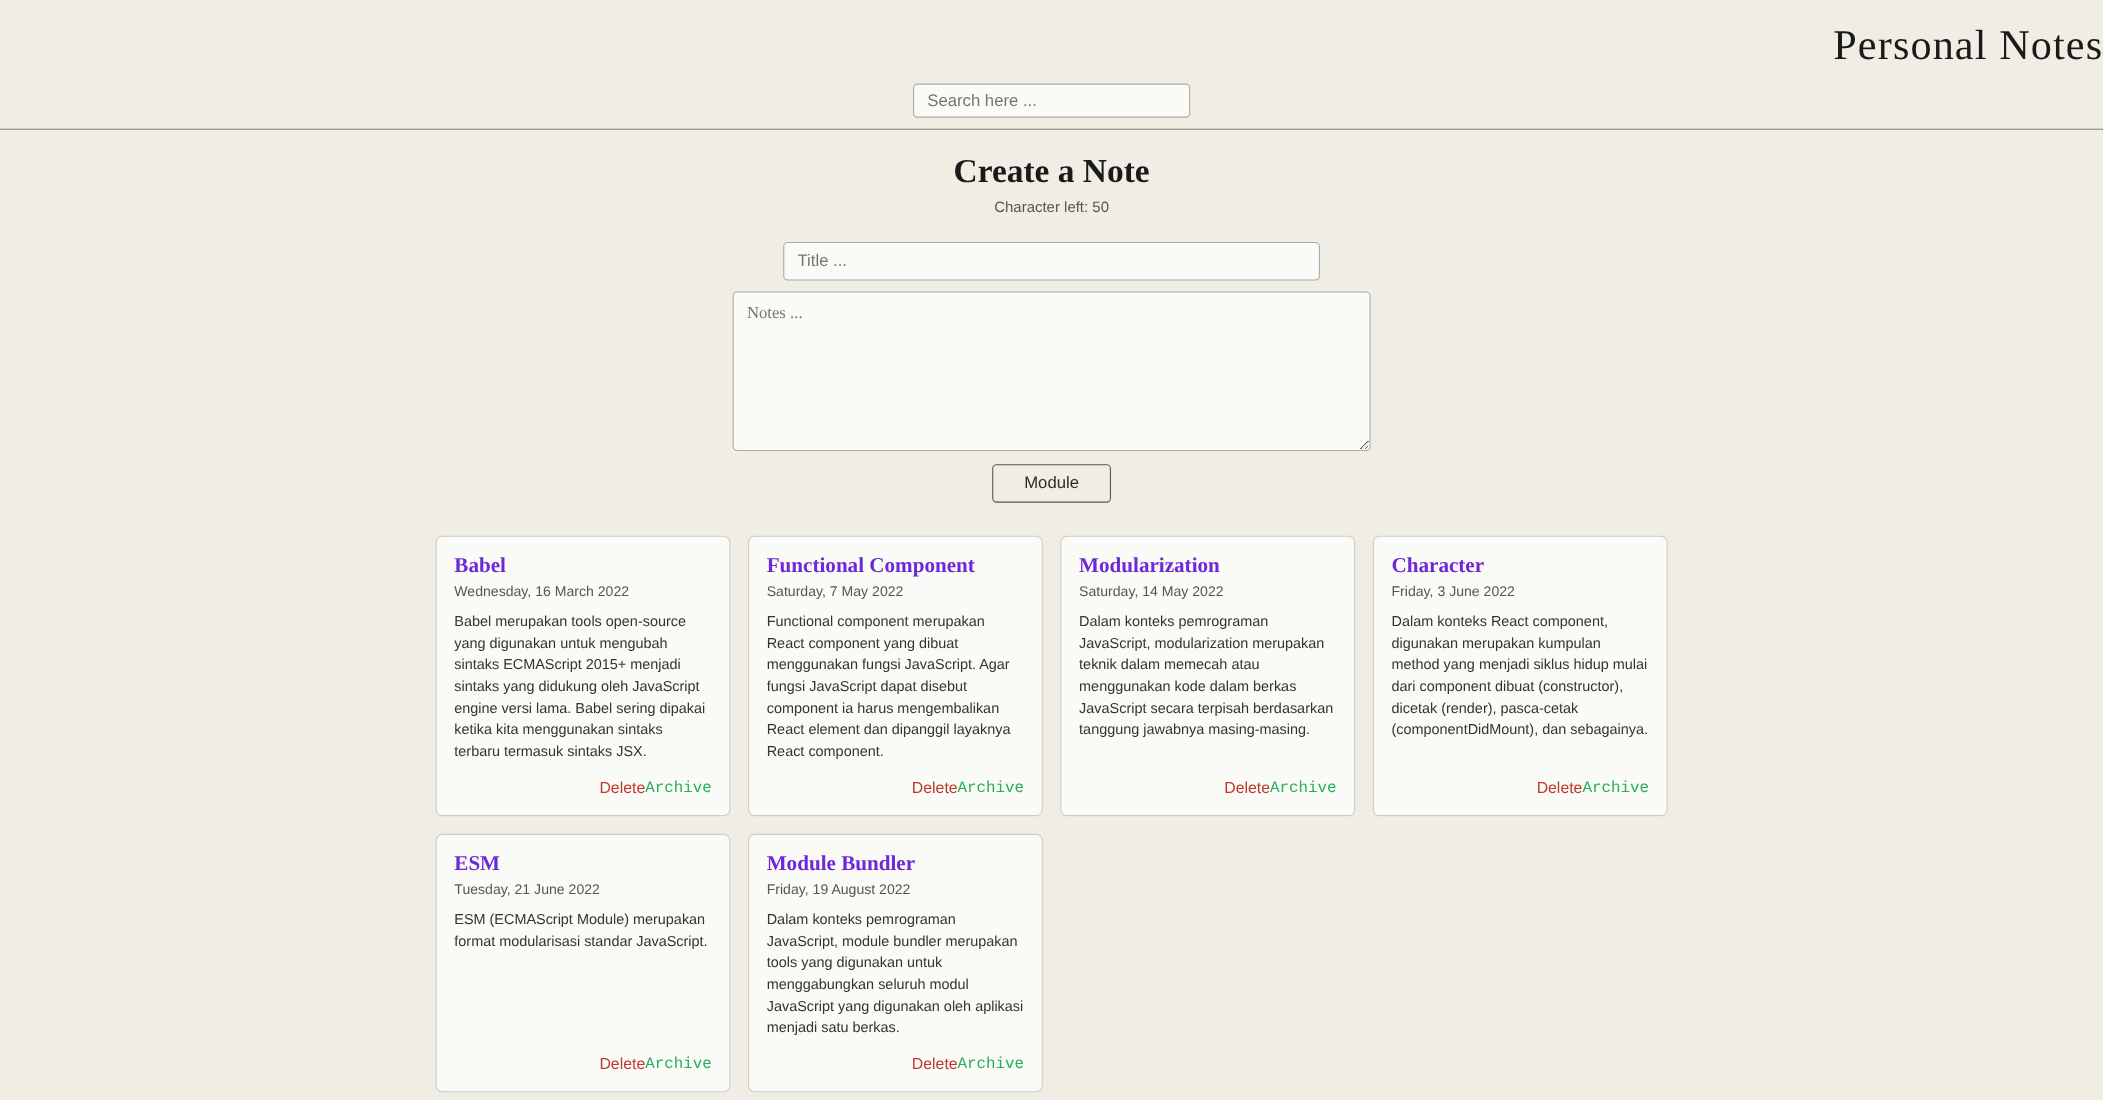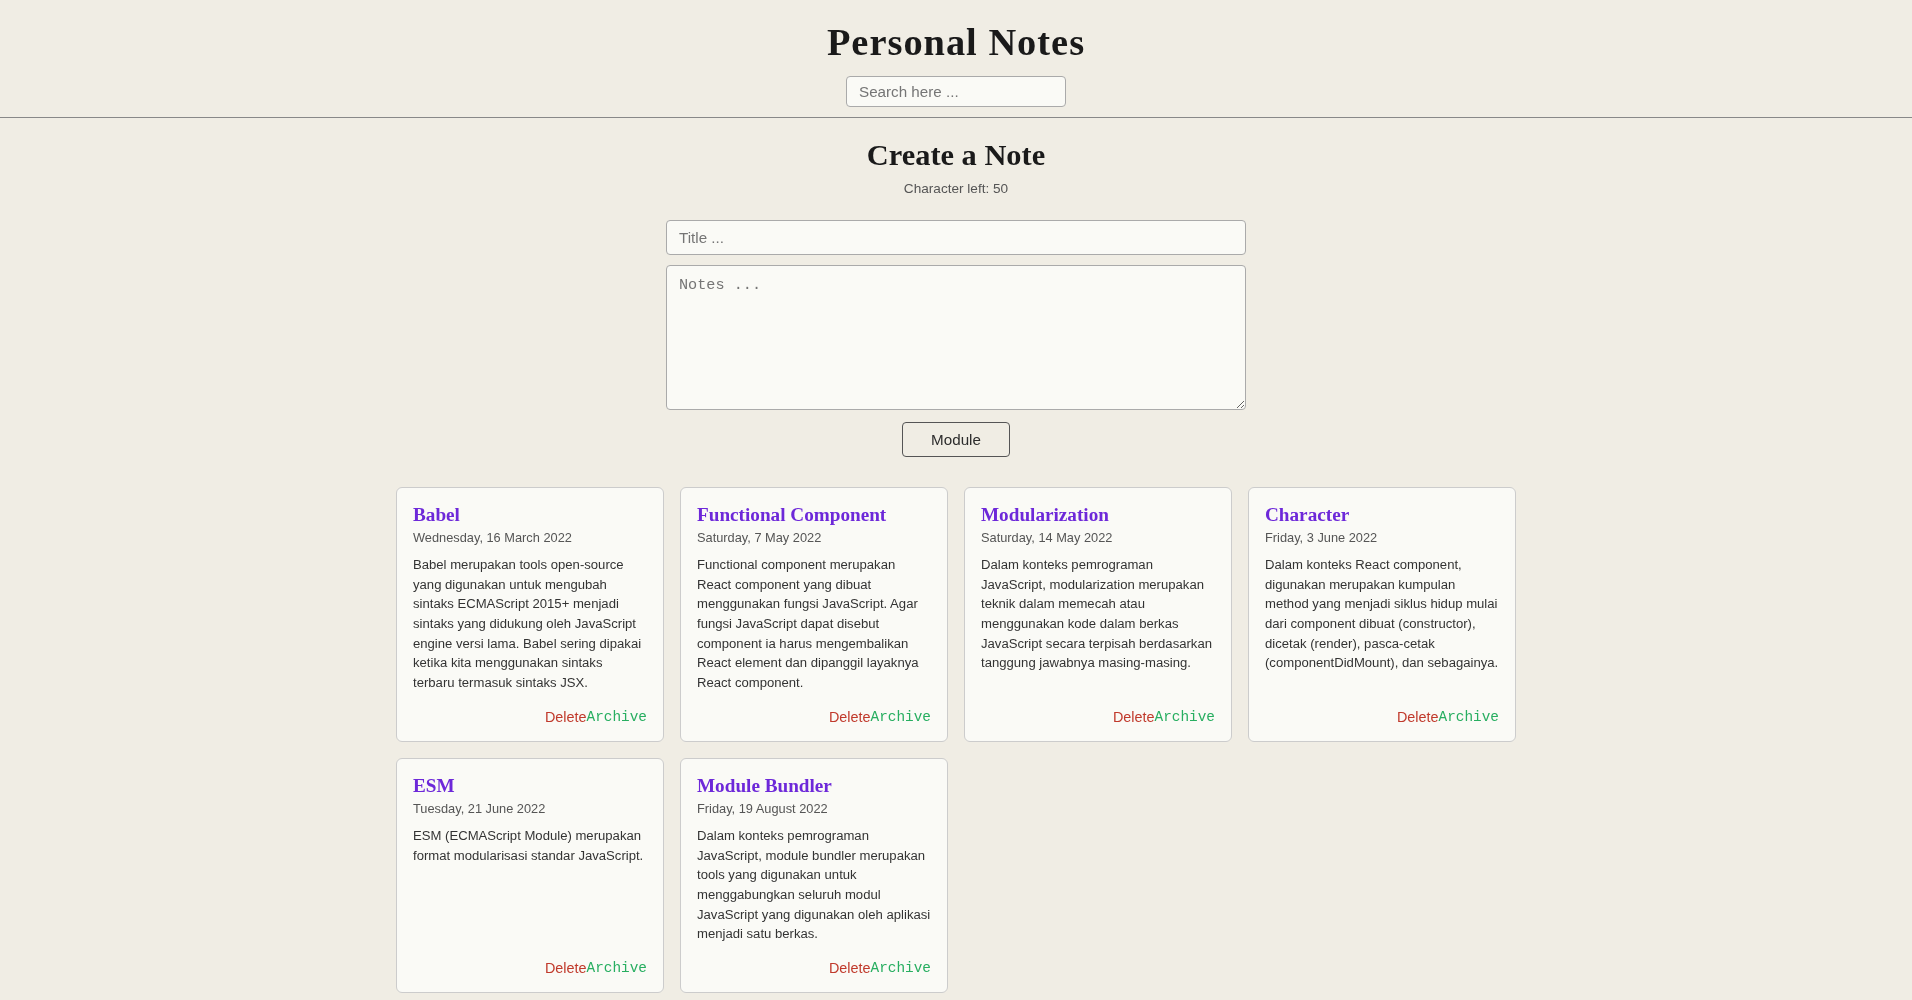--- a/index.html
+++ b/index.html
@@ -23,10 +23,11 @@
 
     header h1 {
       font-size: 2.4rem;
-      font-weight: 700;
+      font-weight: 400;
       color: #1a1a1a;
       letter-spacing: 1px;
       margin-bottom: 12px;
+      text-align: right;
     }
 
     .search-input {

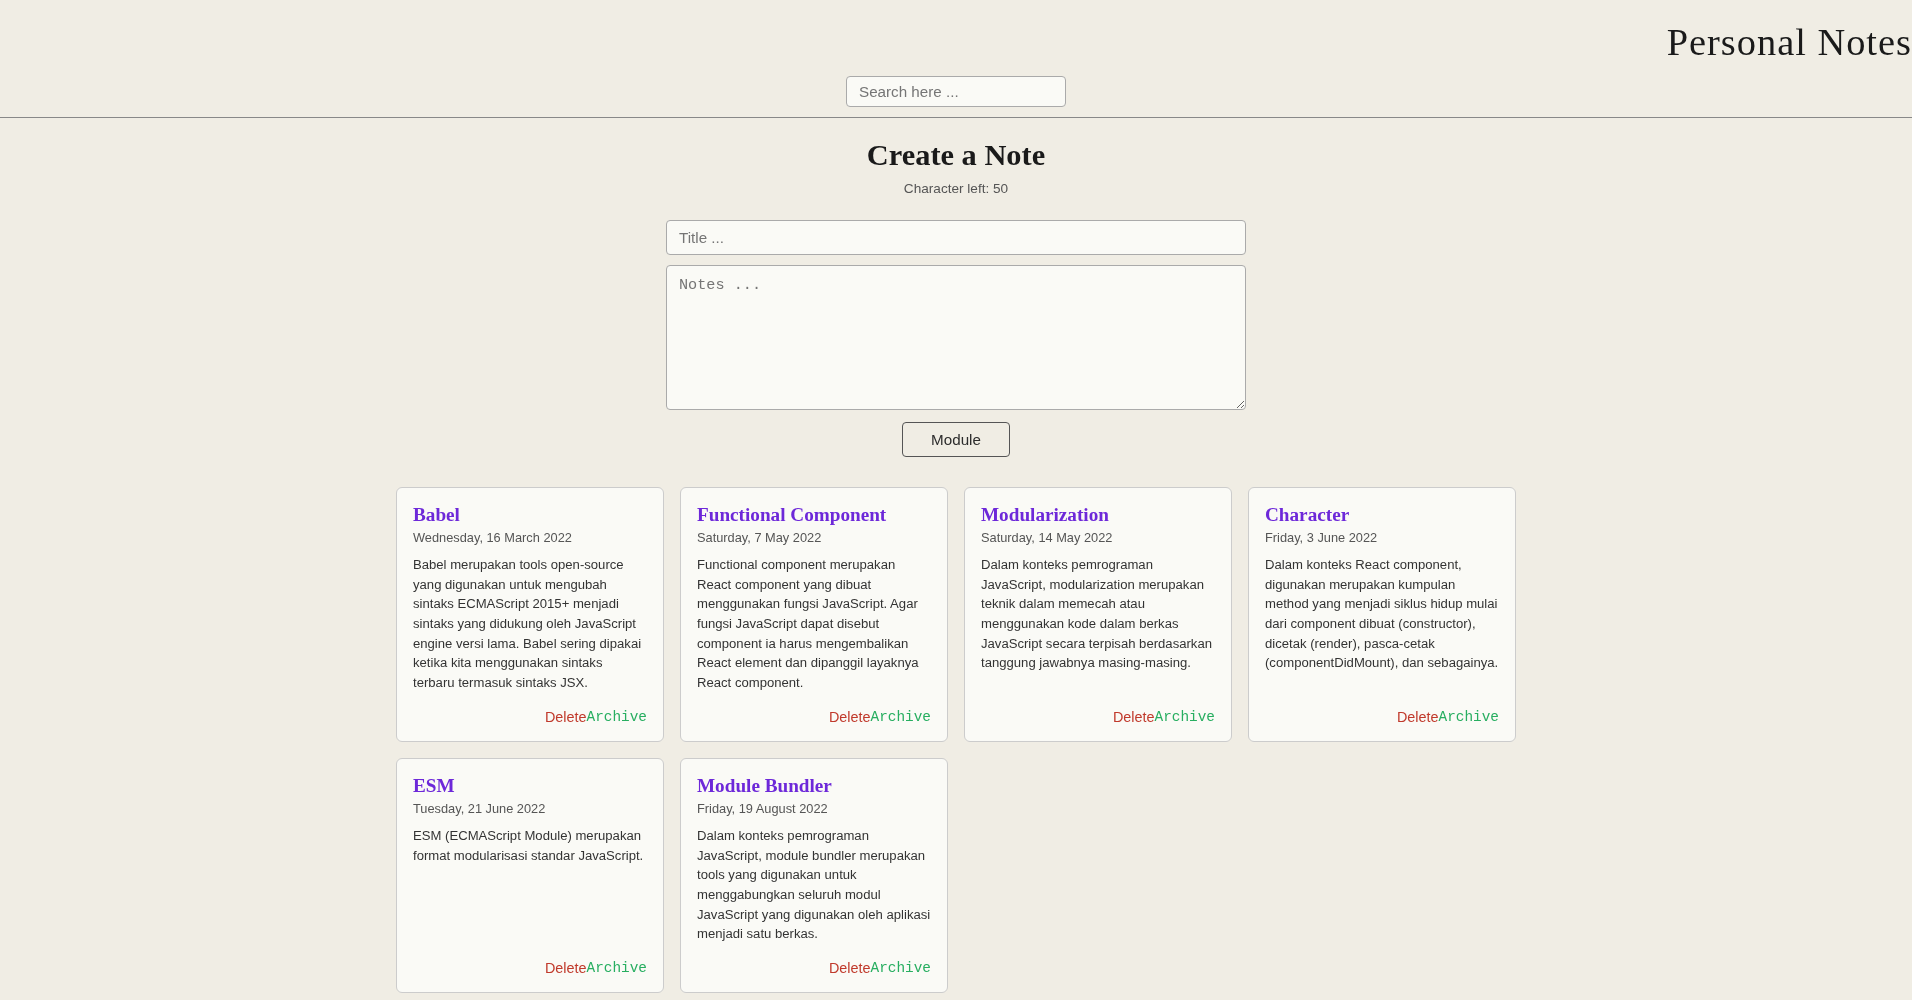--- a/index.html
+++ b/index.html
@@ -31,7 +31,7 @@
     }
 
     .search-input {
-      width: 220px;
+      width: 252px;
       padding: 6px 12px;
       border: 1px solid #aaa;
       border-radius: 4px;

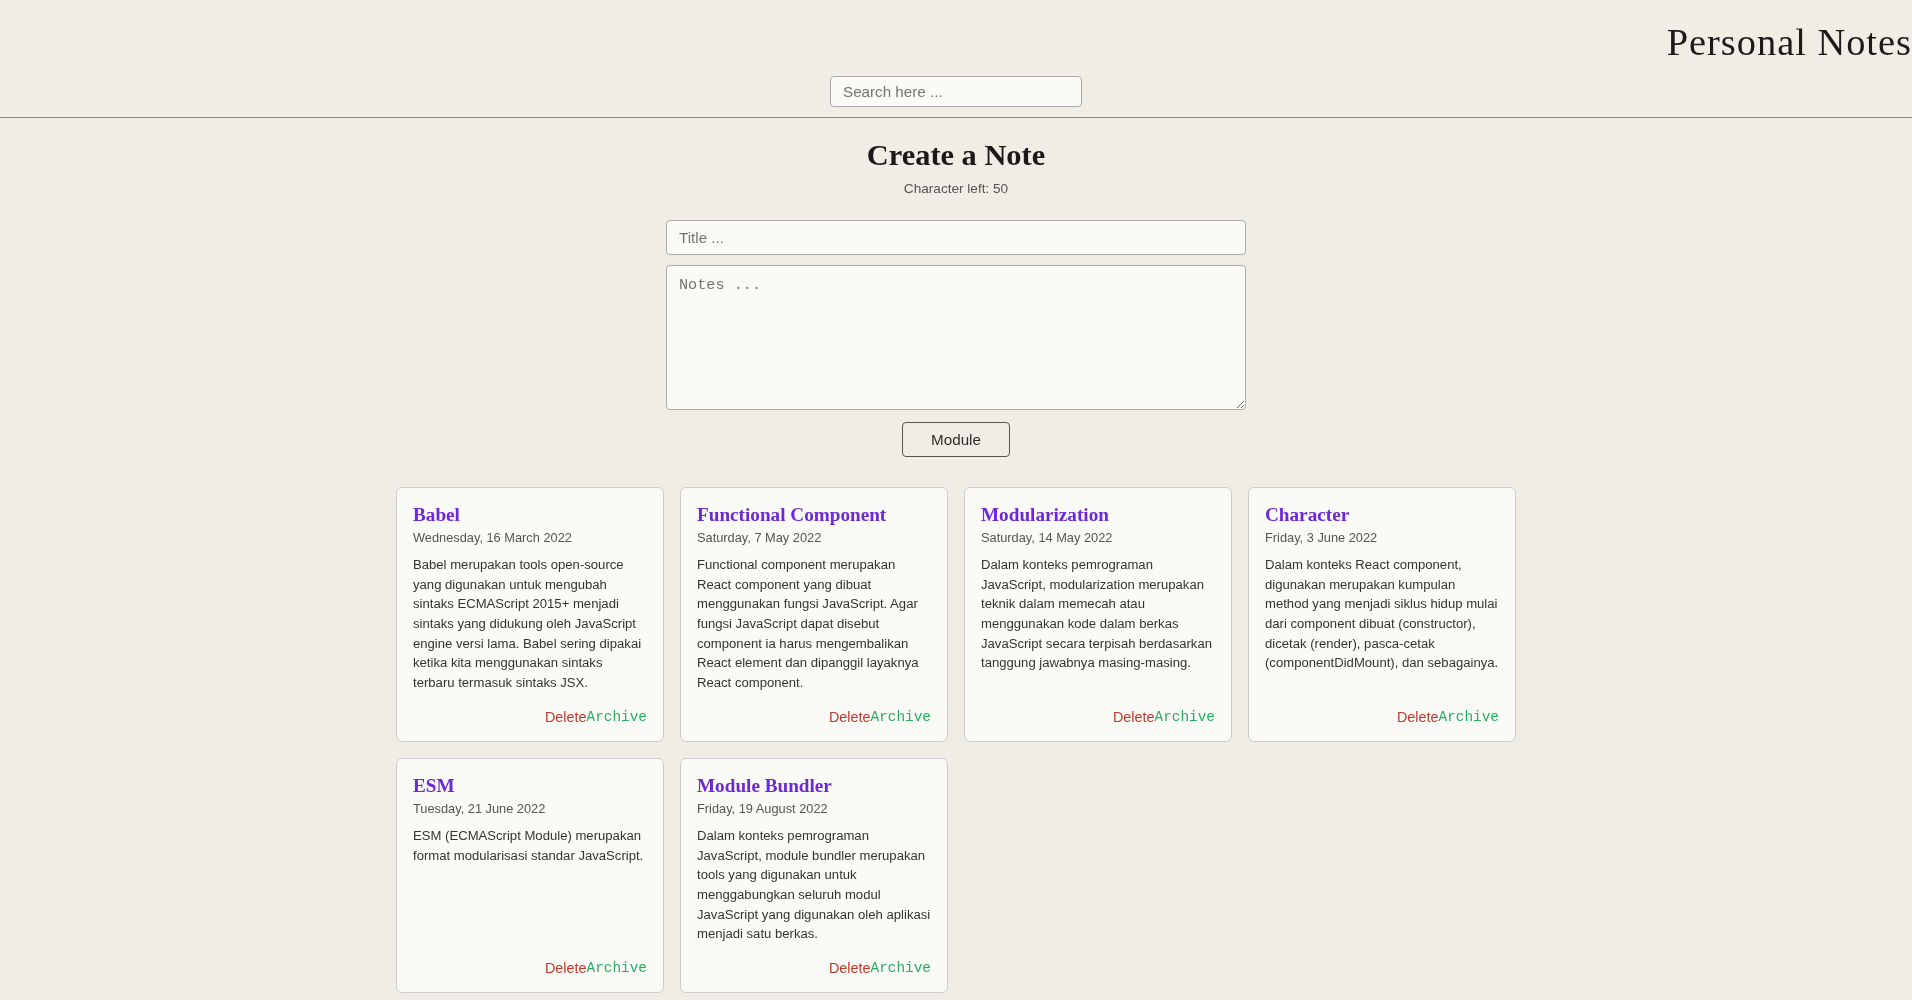--- a/index.html
+++ b/index.html
@@ -68,7 +68,7 @@
     }
 
     .title-input {
-      width: 580px;
+      width: 488px;
       padding: 8px 12px;
       border: 1px solid #aaa;
       border-radius: 4px;

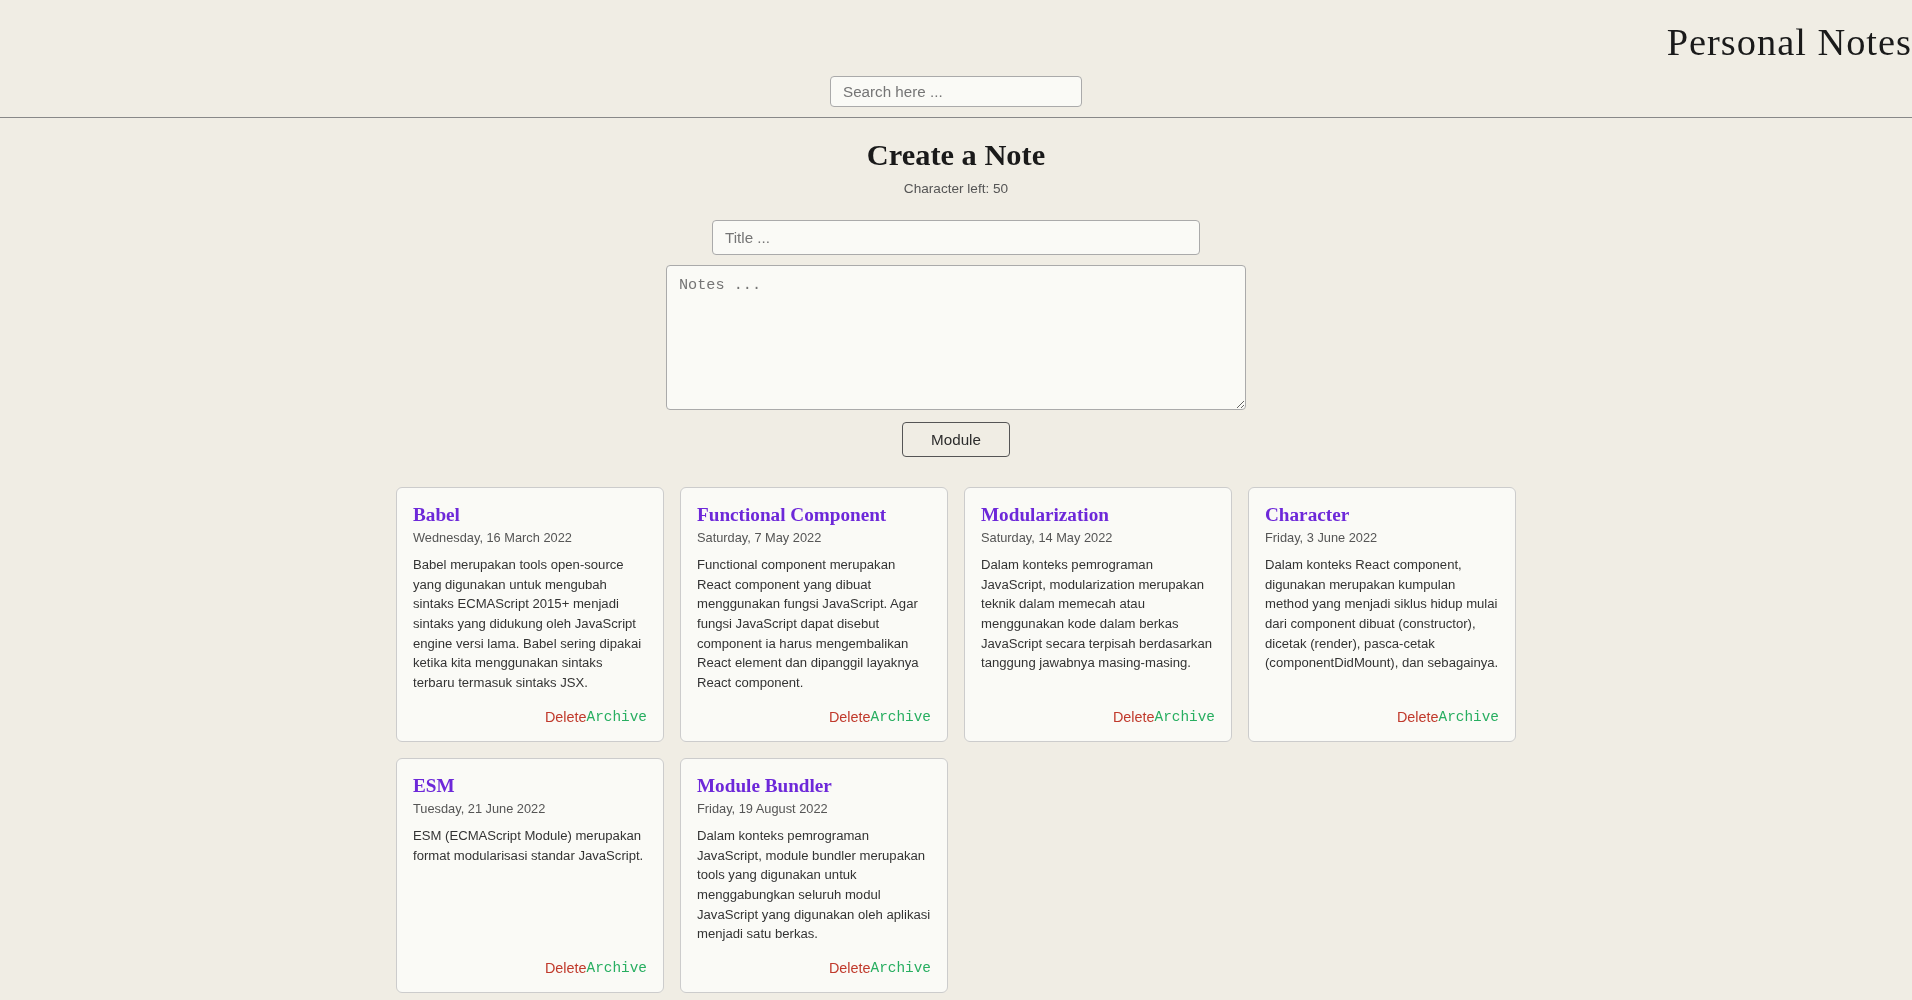--- a/index.html
+++ b/index.html
@@ -90,7 +90,7 @@
       background: #fafaf6;
       font-size: 0.95rem;
       color: #aaa;
-      font-family: Liberation Mono, monospace;
+      font-family: Liberation Serif, serif;
       outline: none;
       resize: vertical;
       display: block;

